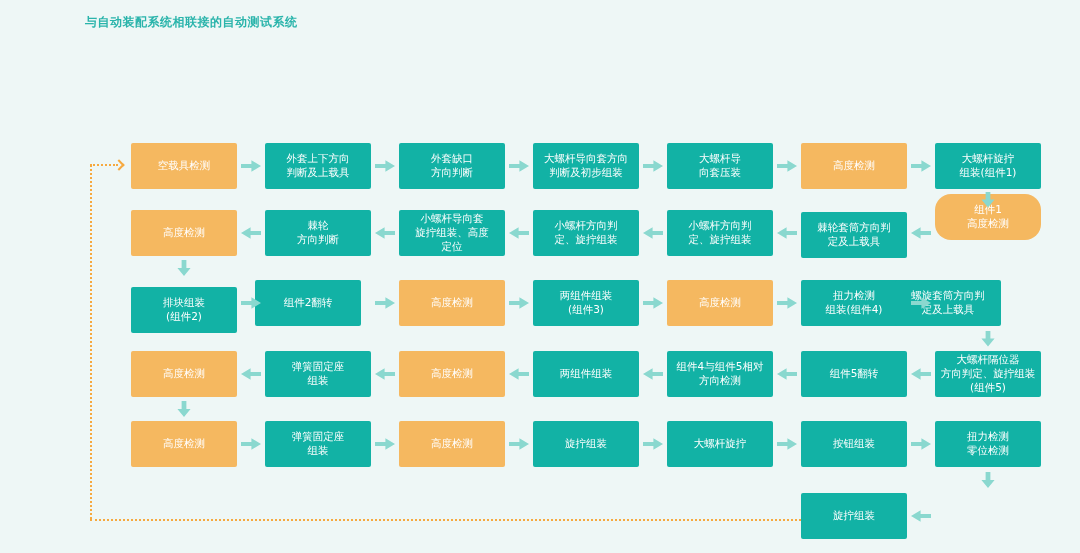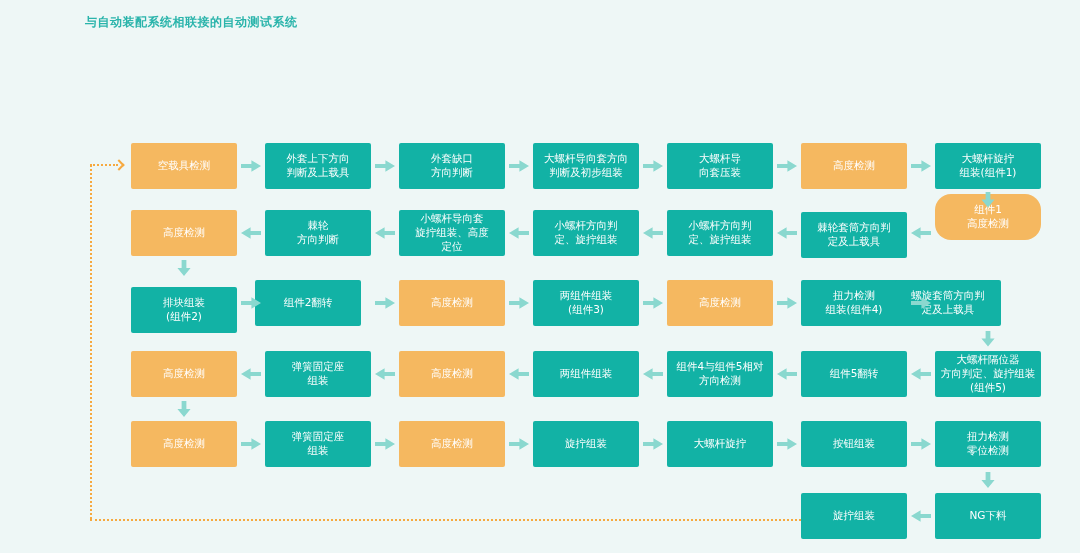--- a/index.html
+++ b/index.html
@@ -169,7 +169,6 @@
       <div class="h-arrow right" style="left: 777px; top: 437.5px;"></div>
       <div class="h-arrow right" style="left: 911px; top: 437.5px;"></div>
       <div class="box teal" style="left: 801px; top: 493px;">旋拧组装</div>
-      <div class="box teal" style="left: 935px; top: 493px;">NG下料</div>
       <div class="h-arrow left" style="left: 911px; top: 509.5px;"></div>
       <div class="v-arrow" style="left: 981px; top: 191.5px;"></div>
       <div class="v-arrow" style="left: 177px; top: 260px;"></div>

